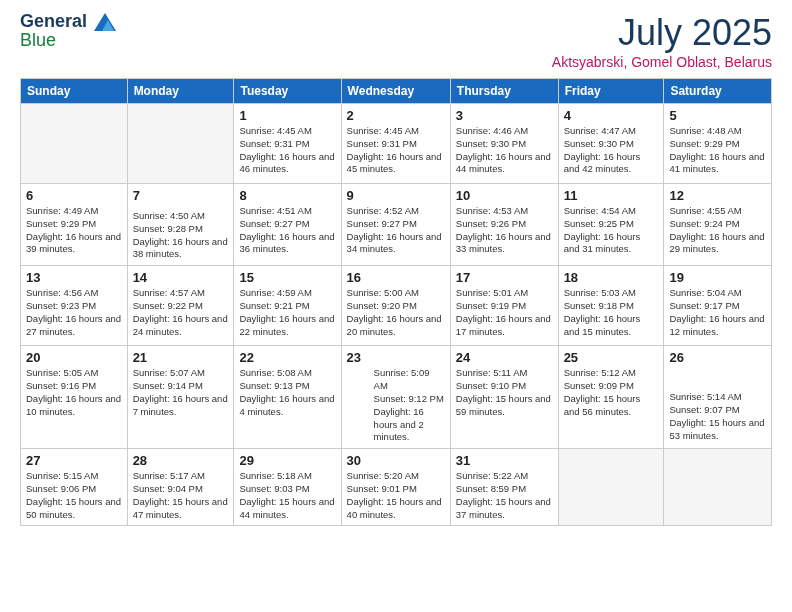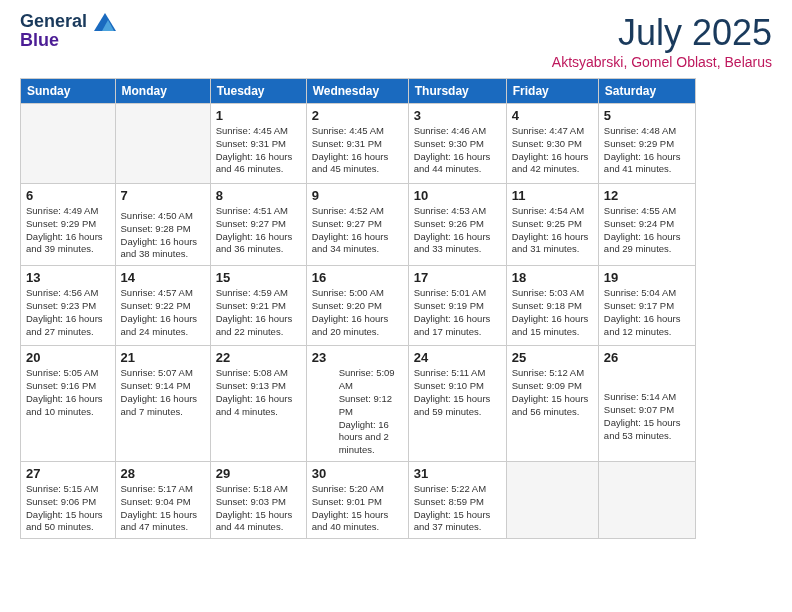--- a/index.html
+++ b/index.html
@@ -41,7 +41,7 @@
           </svg>
         </span>
       </div>
-      <div style="font-size:18px; font-weight:bold; color:#4c1d95; margin-top:-2px;">Blue</div>
+      <div style="font-size:18px; font-weight:normal; color:#15803d; margin-top:-2px;">Blue</div>
     </div>
   </div>
   <div class="title-block">

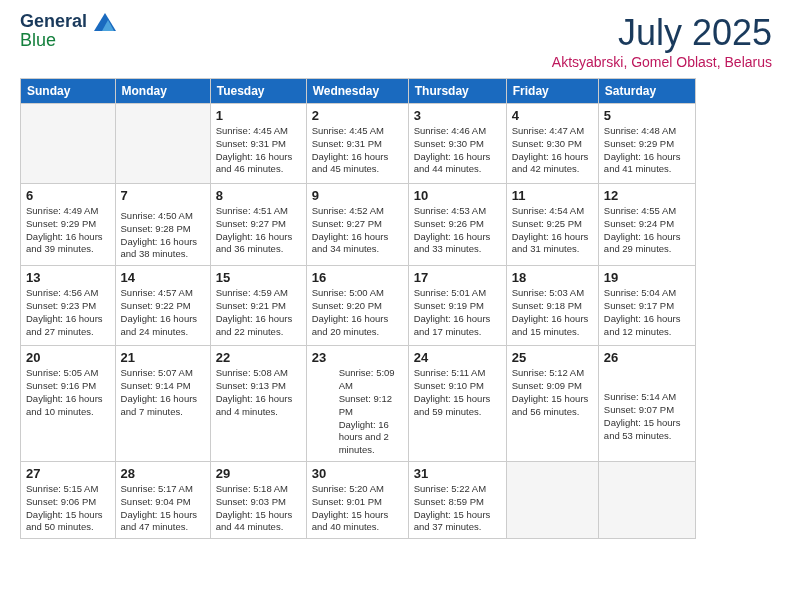--- a/index.html
+++ b/index.html
@@ -24,7 +24,7 @@
     .day-num { font-size: 13px; font-weight: bold; color: #222; margin-bottom: 2px; }
     .day-info { font-size: 9.5px; color: #333; line-height: 1.35; }
     
-    table { width: 676px; margin: 0 20px; border-collapse: collapse; }
+    table { width: 752px; margin: 0 20px; border-collapse: collapse; }
   </style>
 </head>
 <body>

